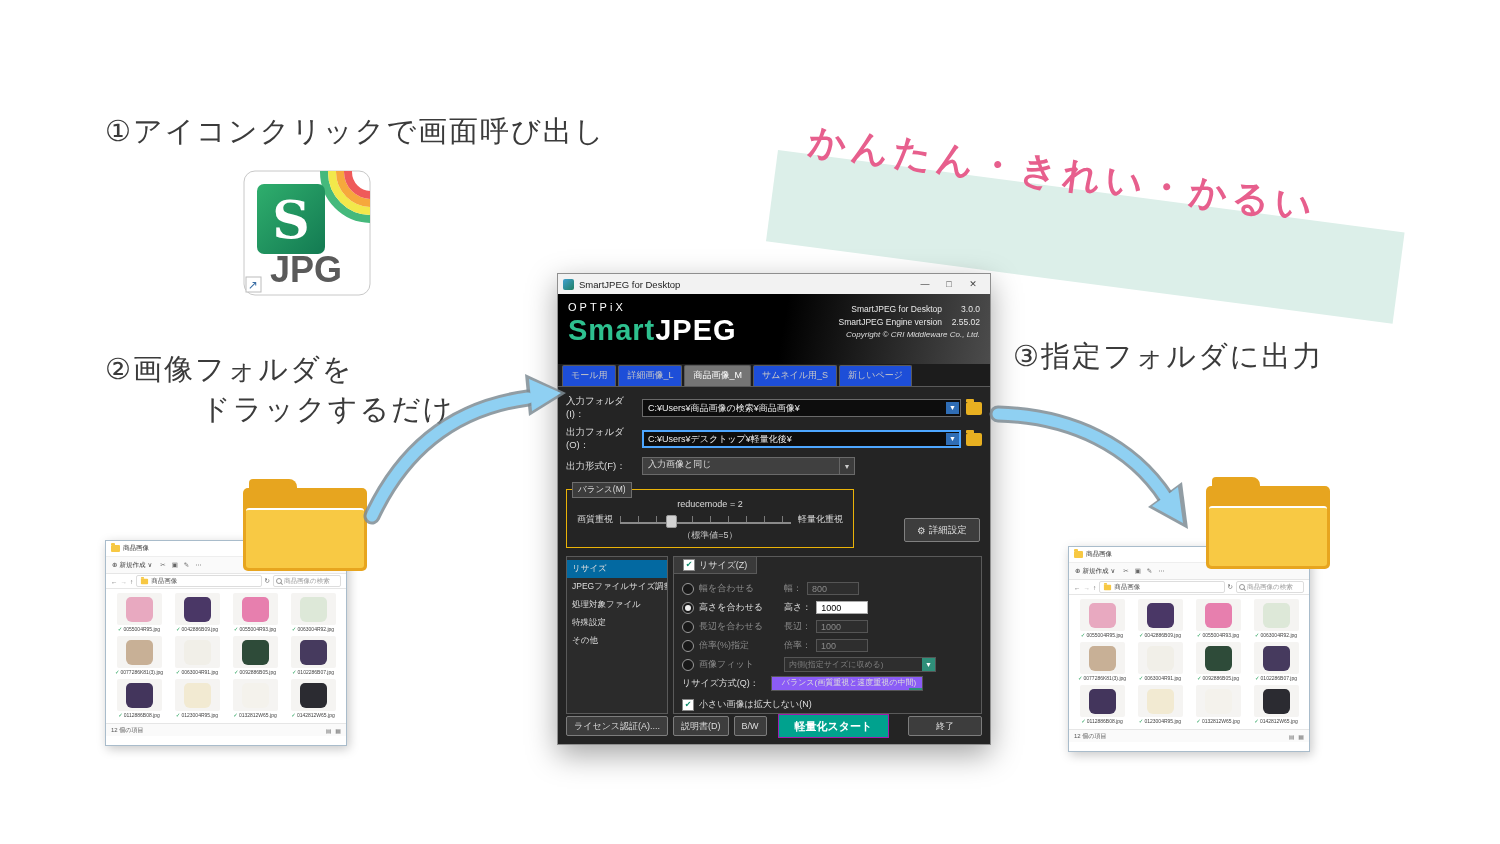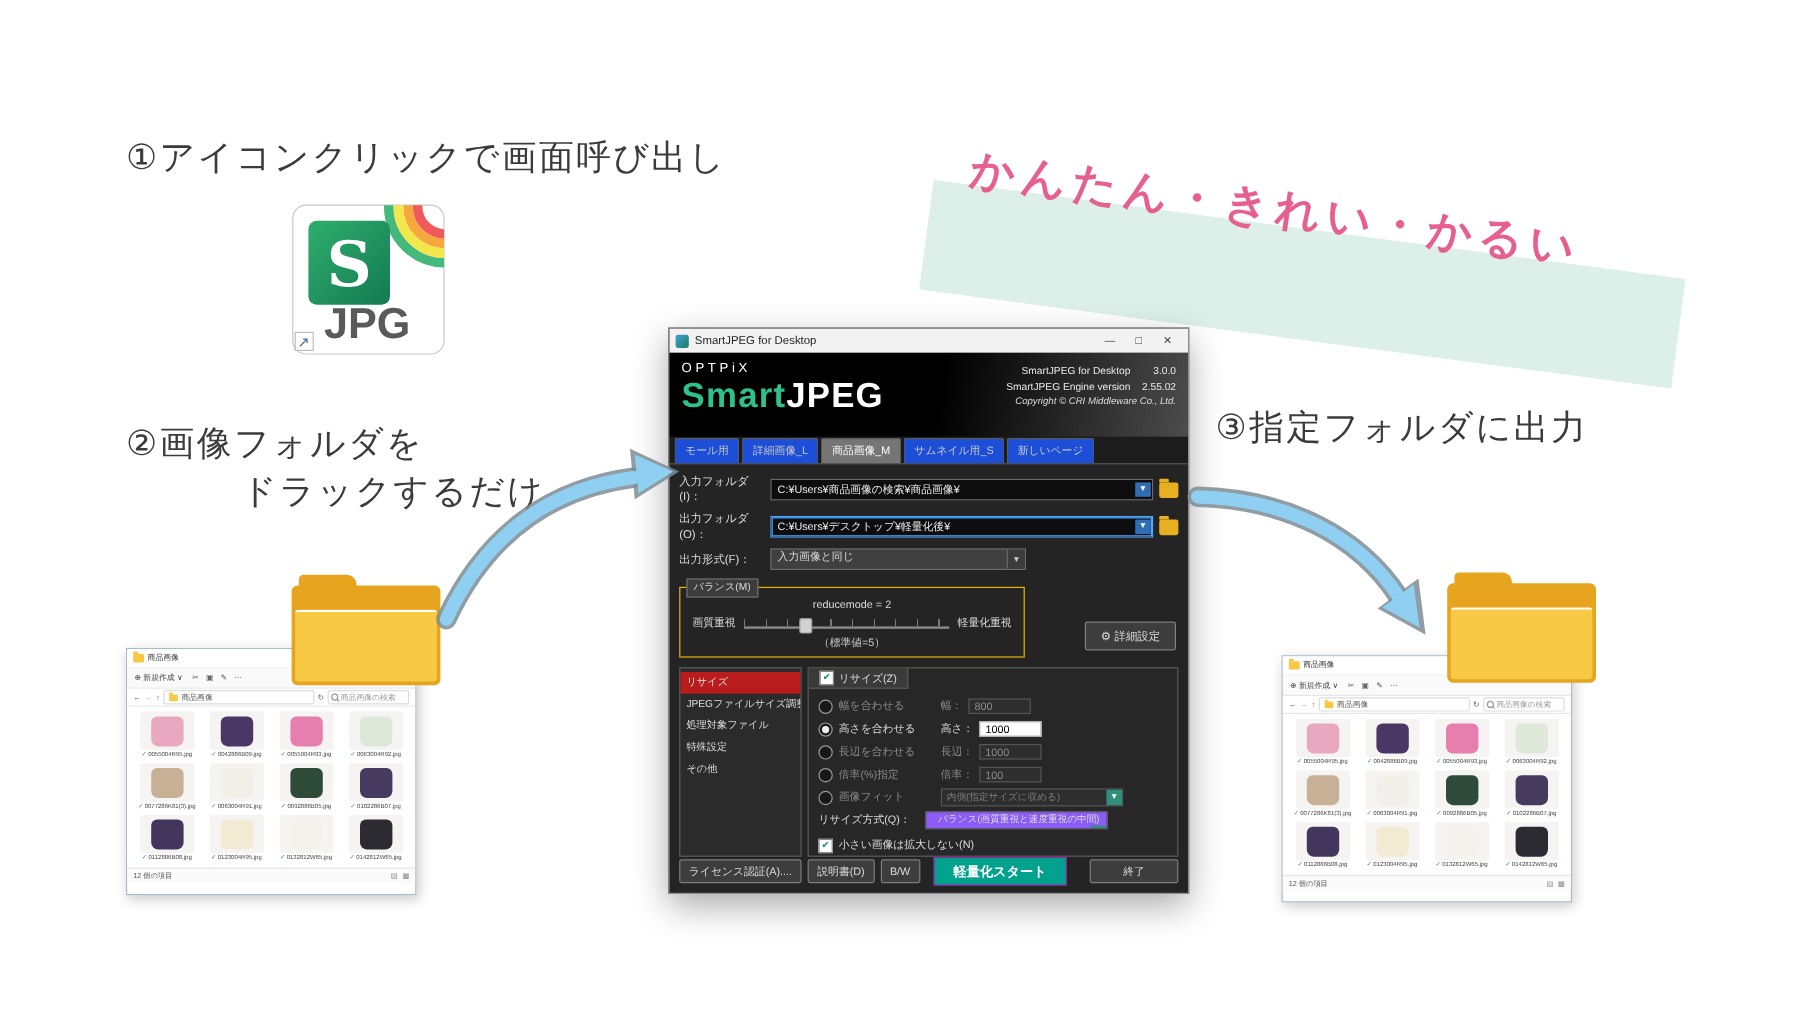--- a/index.html
+++ b/index.html
@@ -104,7 +104,7 @@
   .lower{display:flex;gap:5px;flex:1;min-height:0;}
   .sidelist{width:102px;flex:none;background:#2b2b2b;border:1px solid #5a5a5a;padding-top:3px;font-size:8.5px;box-sizing:border-box;}
   .sideitem{padding:3px 5px;white-space:nowrap;overflow:hidden;color:#ddd;}
-  .sideitem.selected{background:#b91c1c;}
+  .sideitem.selected{background:#0369a1;}
   .panel{flex:1;border:1px solid #5a5a5a;background:#272727;position:relative;padding:22px 8px 5px;box-sizing:border-box;min-width:0;}
   .panel-tab{position:absolute;top:0;left:0;height:16px;background:#3a3a3a;border-right:1px solid #5a5a5a;border-bottom:1px solid #5a5a5a;
       display:flex;align-items:center;gap:4px;padding:0 9px;font-size:9px;}

